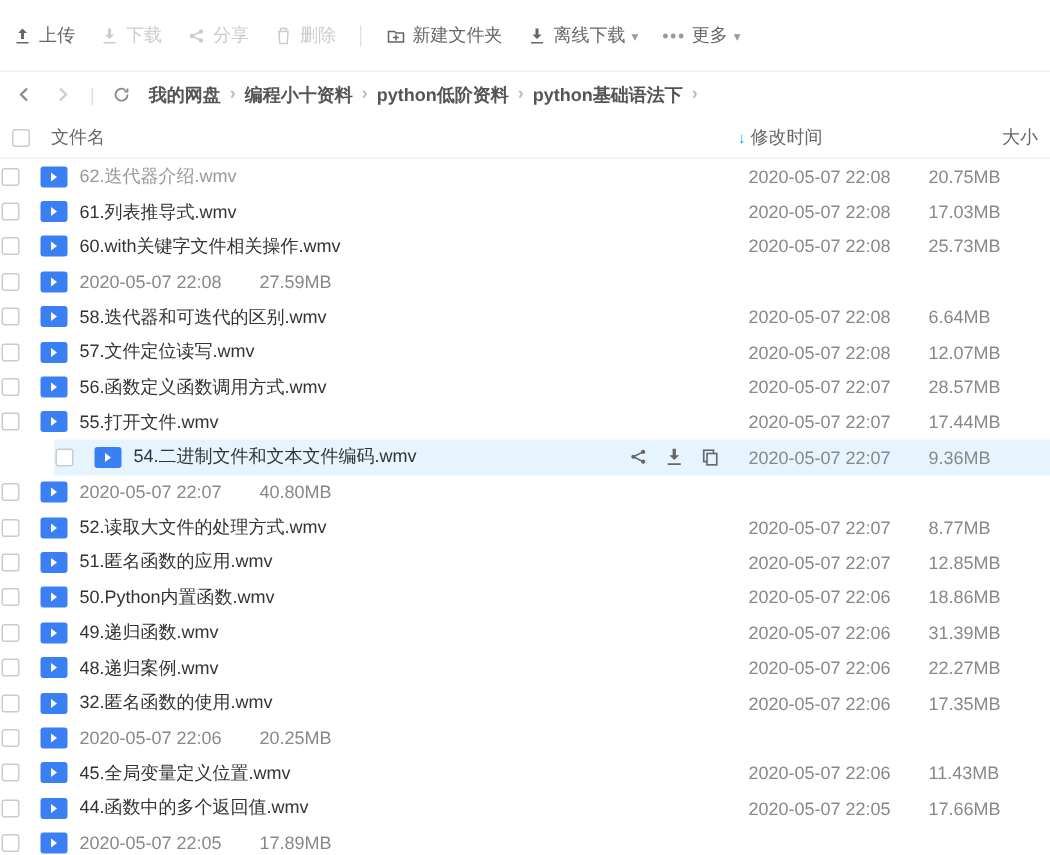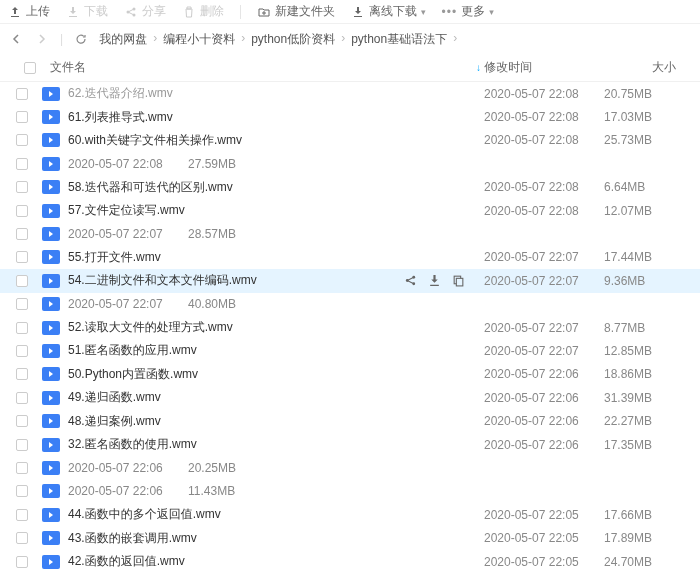--- a/index.html
+++ b/index.html
@@ -5,7 +5,7 @@
     * { margin: 0; padding: 0; box-sizing: border-box; }
     body { font-family: "Microsoft YaHei", Arial, sans-serif; font-size: 12px; color: #333; background: #fff; width: 700px; }
     
-    .toolbar { height: 24px; display: flex; align-items: center; padding: 0 8px; gap: 16px; border-bottom: 1px solid #f0f0f0; }
+    .toolbar { height: 48px; display: flex; align-items: center; padding: 0 8px; gap: 16px; border-bottom: 1px solid #f0f0f0; }
     .toolbar-item { display: flex; align-items: center; gap: 4px; color: #666; cursor: pointer; font-size: 12px; }
     .toolbar-item.disabled { color: #ccc; }
     .toolbar-icon { width: 14px; height: 14px; display: inline-flex; align-items: center; justify-content: center; }

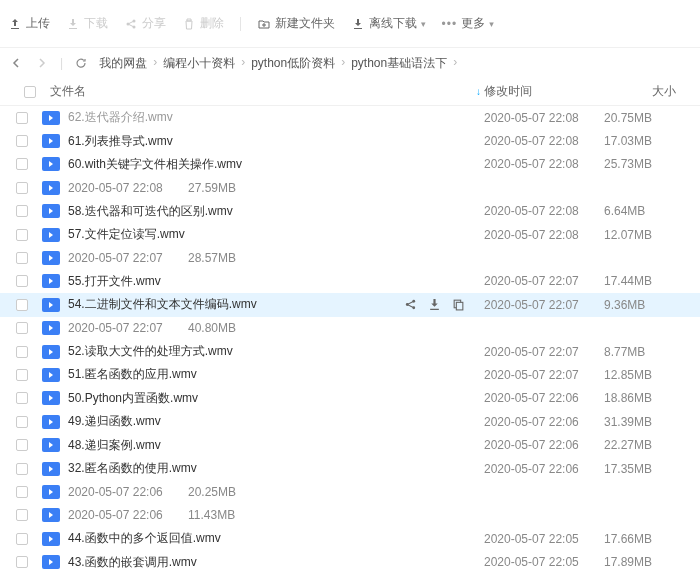--- a/index.html
+++ b/index.html
@@ -13,7 +13,7 @@
     
     .nav-row { height: 30px; display: flex; align-items: center; padding: 0 8px; gap: 10px; font-size: 12px; color: #555; }
     .nav-btn { width: 16px; height: 16px; display: inline-flex; align-items: center; justify-content: center; color: #888; cursor: pointer; }
-    .breadcrumb { display: flex; gap: 6px; }
+    .breadcrumb { display: flex; gap: 6px; font-weight: bold; }
     .crumb { color: #555; cursor: pointer; }
     .crumb-sep { color: #bbb; }
     

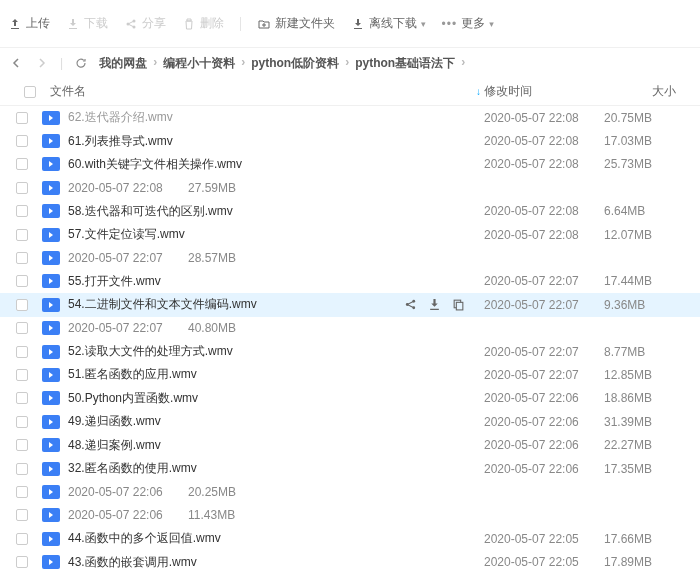--- a/index.html
+++ b/index.html
@@ -17,7 +17,7 @@
     .crumb { color: #555; cursor: pointer; }
     .crumb-sep { color: #bbb; }
     
-    .header-row { height: 28px; display: flex; align-items: center; border-bottom: 1px solid #f0f0f0; padding: 0 24px; color: #666; font-size: 12px; }
+    .header-row { height: 28px; display: flex; align-items: center; border-bottom: 1px solid #f0f0f0; padding: 0 8px; color: #666; font-size: 12px; }
     .col-check { width: 26px; }
     .col-name { flex: 1; display: flex; align-items: center; gap: 6px; }
     .col-time { width: 120px; text-align: left; }

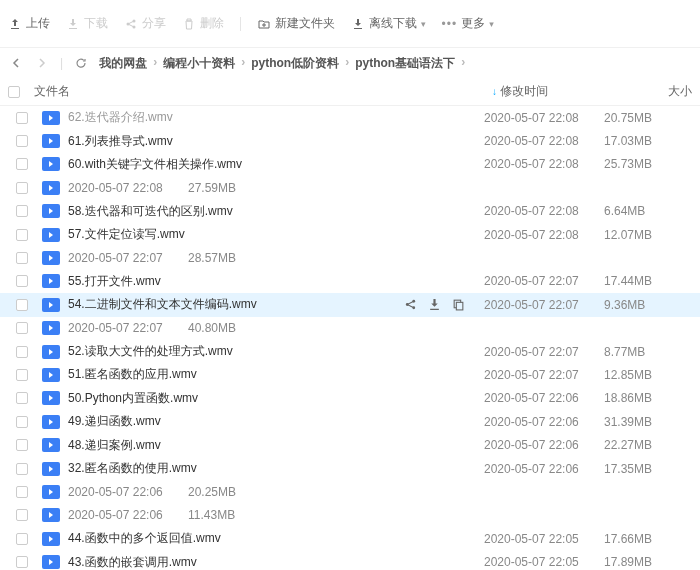--- a/index.html
+++ b/index.html
@@ -25,7 +25,7 @@
     .sort-arrow { color: #06a7ff; font-size: 10px; }
     
     .file-list { }
-    .file-row { height: 23.4px; display: flex; align-items: center; padding: 0 16px; font-size: 12px; color: #333; }
+    .file-row { height: 23.4px; display: flex; align-items: center; padding: 0 1px; font-size: 12px; color: #333; }
     .file-row.selected { background: #e5f4ff; }
     .file-row.first-cut { color: #999; }
     .checkbox { width: 12px; height: 12px; border: 1px solid #ccc; border-radius: 2px; background: #fff; }

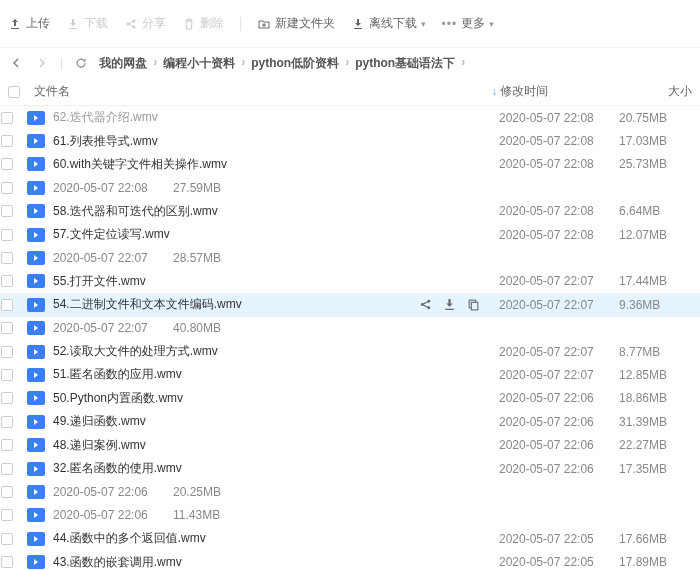--- a/index.html
+++ b/index.html
@@ -215,6 +215,7 @@
         <div class="checkbox"></div>
       </div>
     <span class="file-icon"></span>
+    <span class="file-name">56.函数定义函数调用方式.wmv</span>
 
     <span class="file-time">2020-05-07 22:07</span>
     <span class="file-size">28.57MB</span>

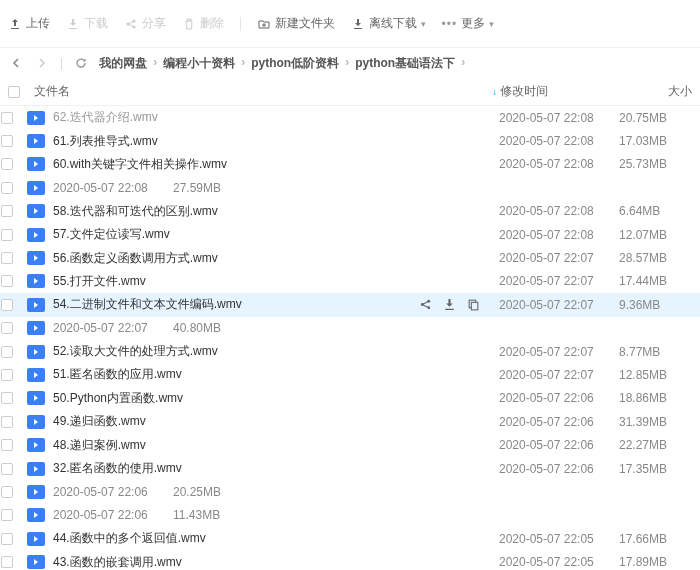--- a/index.html
+++ b/index.html
@@ -26,7 +26,7 @@
     
     .file-list { }
     .file-row { height: 23.4px; display: flex; align-items: center; padding: 0 1px; font-size: 12px; color: #333; }
-    .file-row.selected { background: #e5f4ff; }
+    .file-row.selected { background: #e5f4ff; margin-left: 36px; }
     .file-row.first-cut { color: #999; }
     .checkbox { width: 12px; height: 12px; border: 1px solid #ccc; border-radius: 2px; background: #fff; }
     .file-icon { width: 18px; height: 14px; background: #3b7ff5; border-radius: 2px; margin-right: 8px; display: inline-flex; align-items: center; justify-content: center; position: relative; }

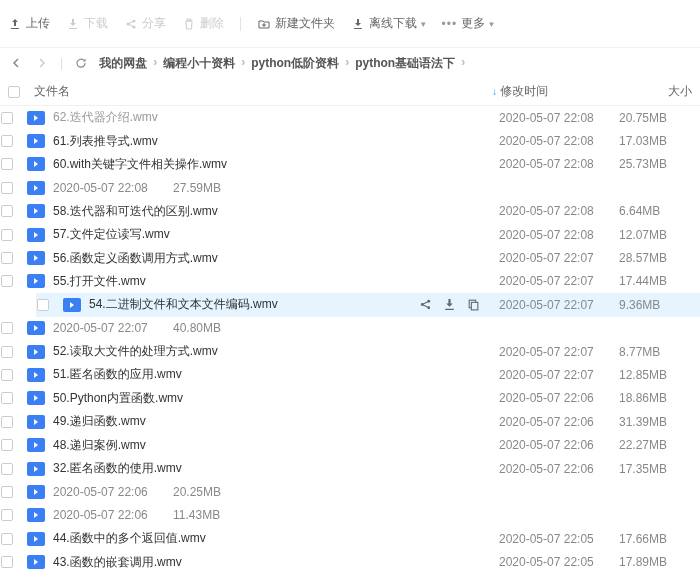--- a/index.html
+++ b/index.html
@@ -343,6 +343,7 @@
         <div class="checkbox"></div>
       </div>
     <span class="file-icon"></span>
+    <span class="file-name">45.全局变量定义位置.wmv</span>
 
     <span class="file-time">2020-05-07 22:06</span>
     <span class="file-size">11.43MB</span>

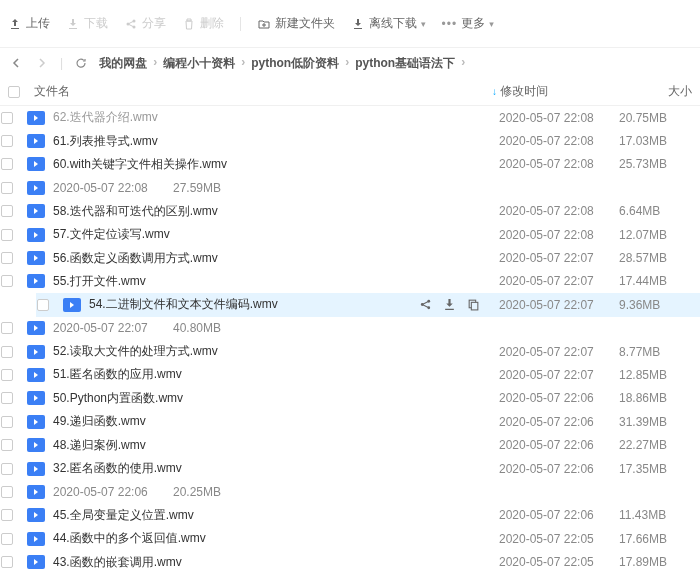--- a/index.html
+++ b/index.html
@@ -363,7 +363,6 @@
         <div class="checkbox"></div>
       </div>
     <span class="file-icon"></span>
-    <span class="file-name">43.函数的嵌套调用.wmv</span>
 
     <span class="file-time">2020-05-07 22:05</span>
     <span class="file-size">17.89MB</span>

